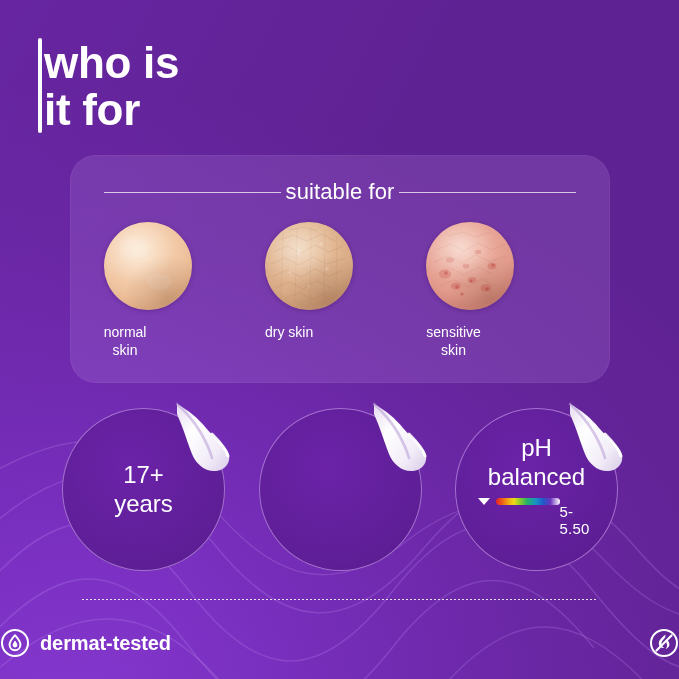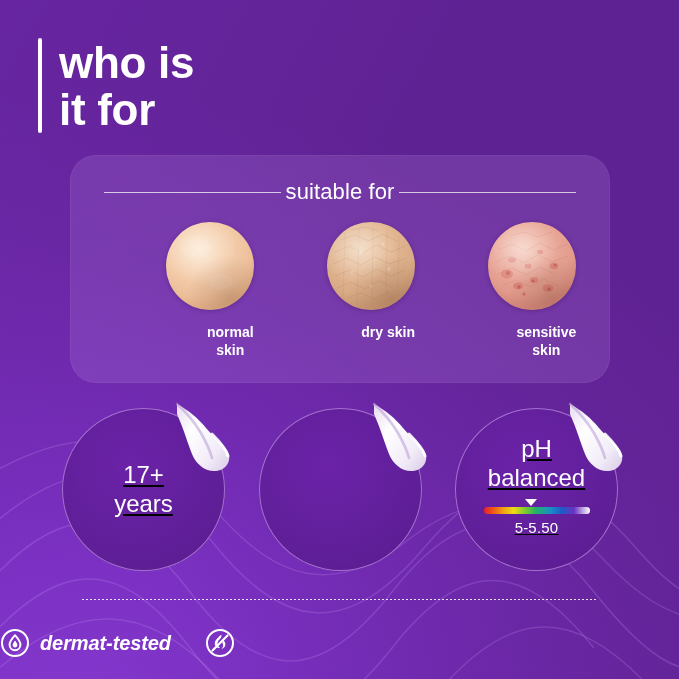--- a/index.html
+++ b/index.html
@@ -40,7 +40,7 @@
     top: 38px;
     display: flex;
     align-items: stretch;
-    gap: 17px;
+    gap: 2px;
   }
   .title-bar {
     width: 4px;

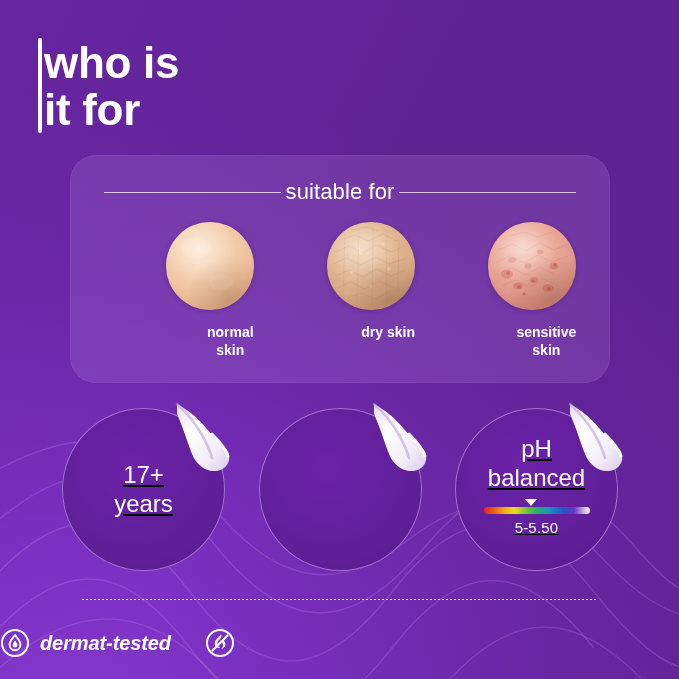--- a/index.html
+++ b/index.html
@@ -102,8 +102,7 @@
     width: 150px;
     display: flex;
     flex-direction: column;
-    align-items: flex-end;
-    font-weight: bold;
+    align-items: flex-start;
   }
   .swatch-disc {
     width: 88px;

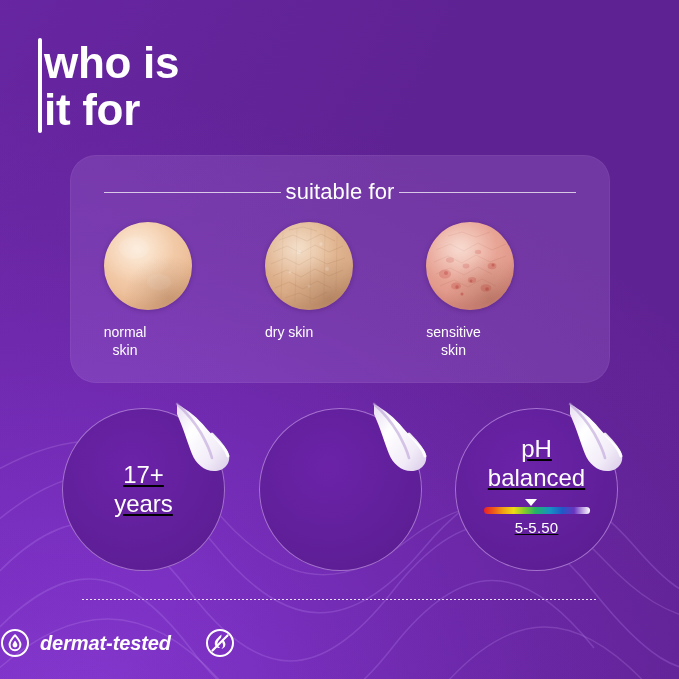--- a/index.html
+++ b/index.html
@@ -152,7 +152,6 @@
     flex-direction: column;
     align-items: center;
     justify-content: center;
-    text-decoration: underline;
   }
   .badge-text {
     color: #ffffff;

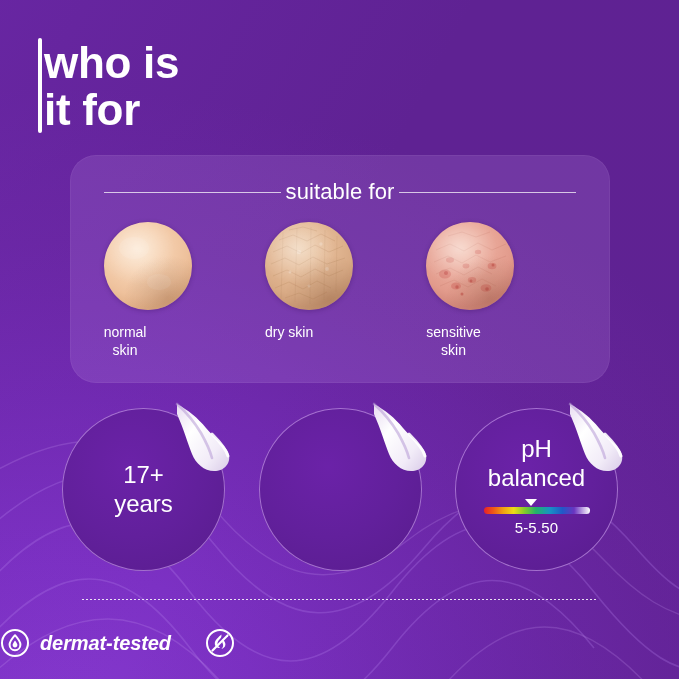--- a/index.html
+++ b/index.html
@@ -179,8 +179,7 @@
     width: 106px;
     margin-top: 7px;
     display: flex;
-    flex-direction: column;
-    align-items: center;
+    align-items: flex-start;
   }
   .ph-marker {
     width: 0; height: 0;

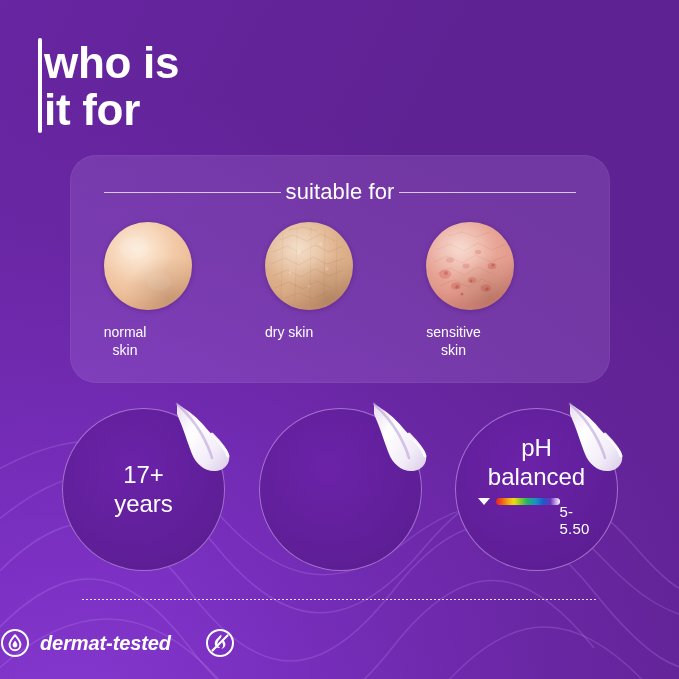--- a/index.html
+++ b/index.html
@@ -222,10 +222,9 @@
     right: 0;
     top: 628px;
     display: flex;
-    justify-content: flex-start;
+    justify-content: space-between;
     align-items: center;
     gap: 34px;
-    font-style: italic;
   }
   .trust-item {
     display: flex;

